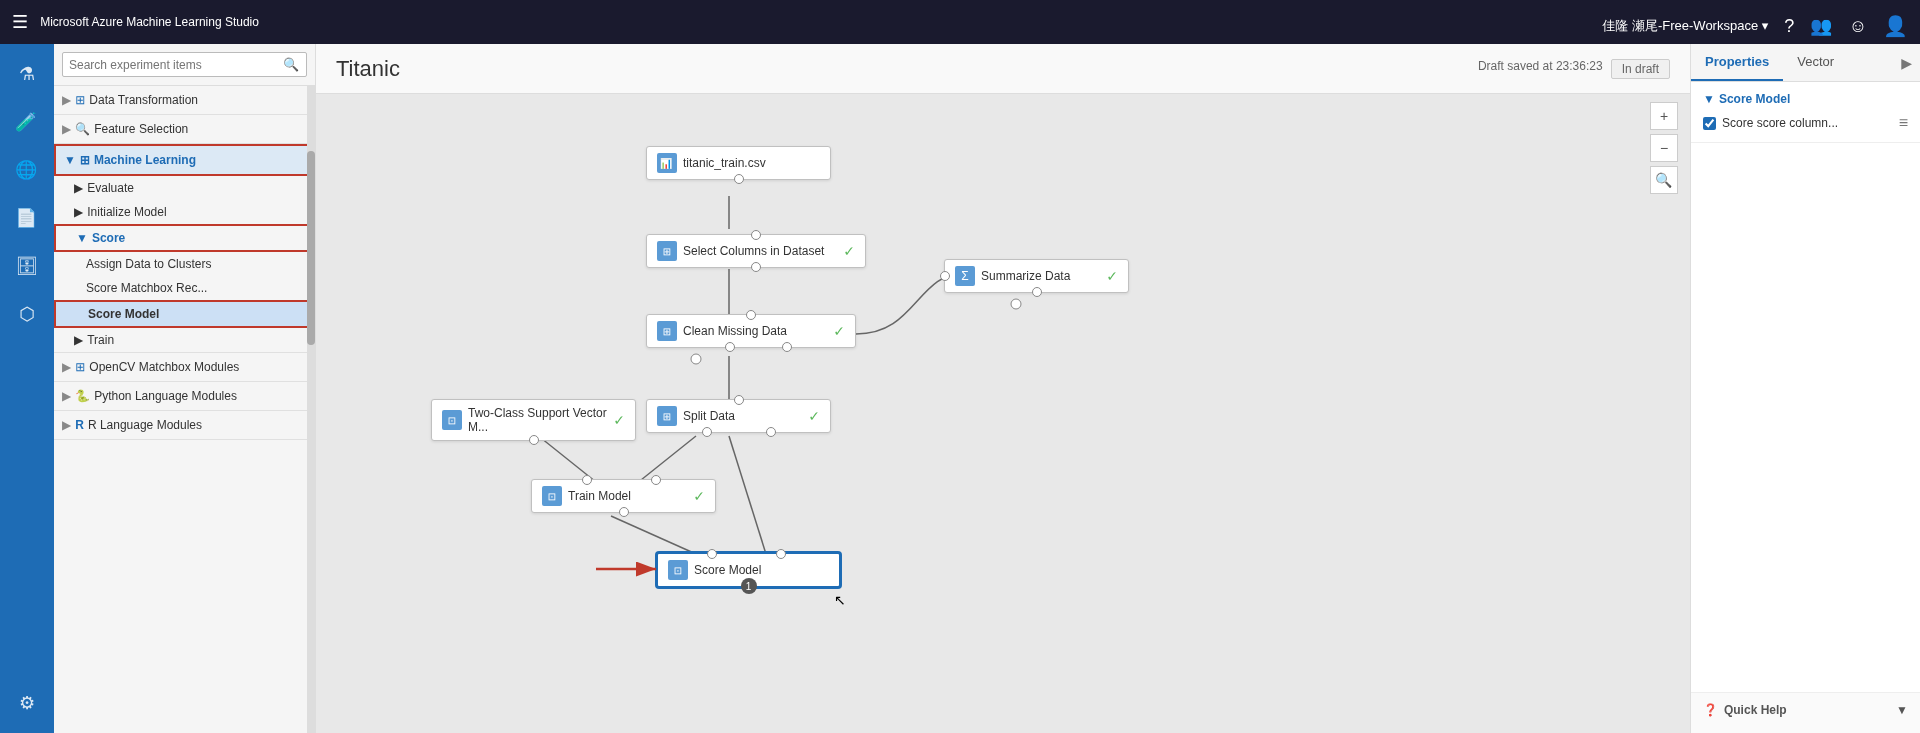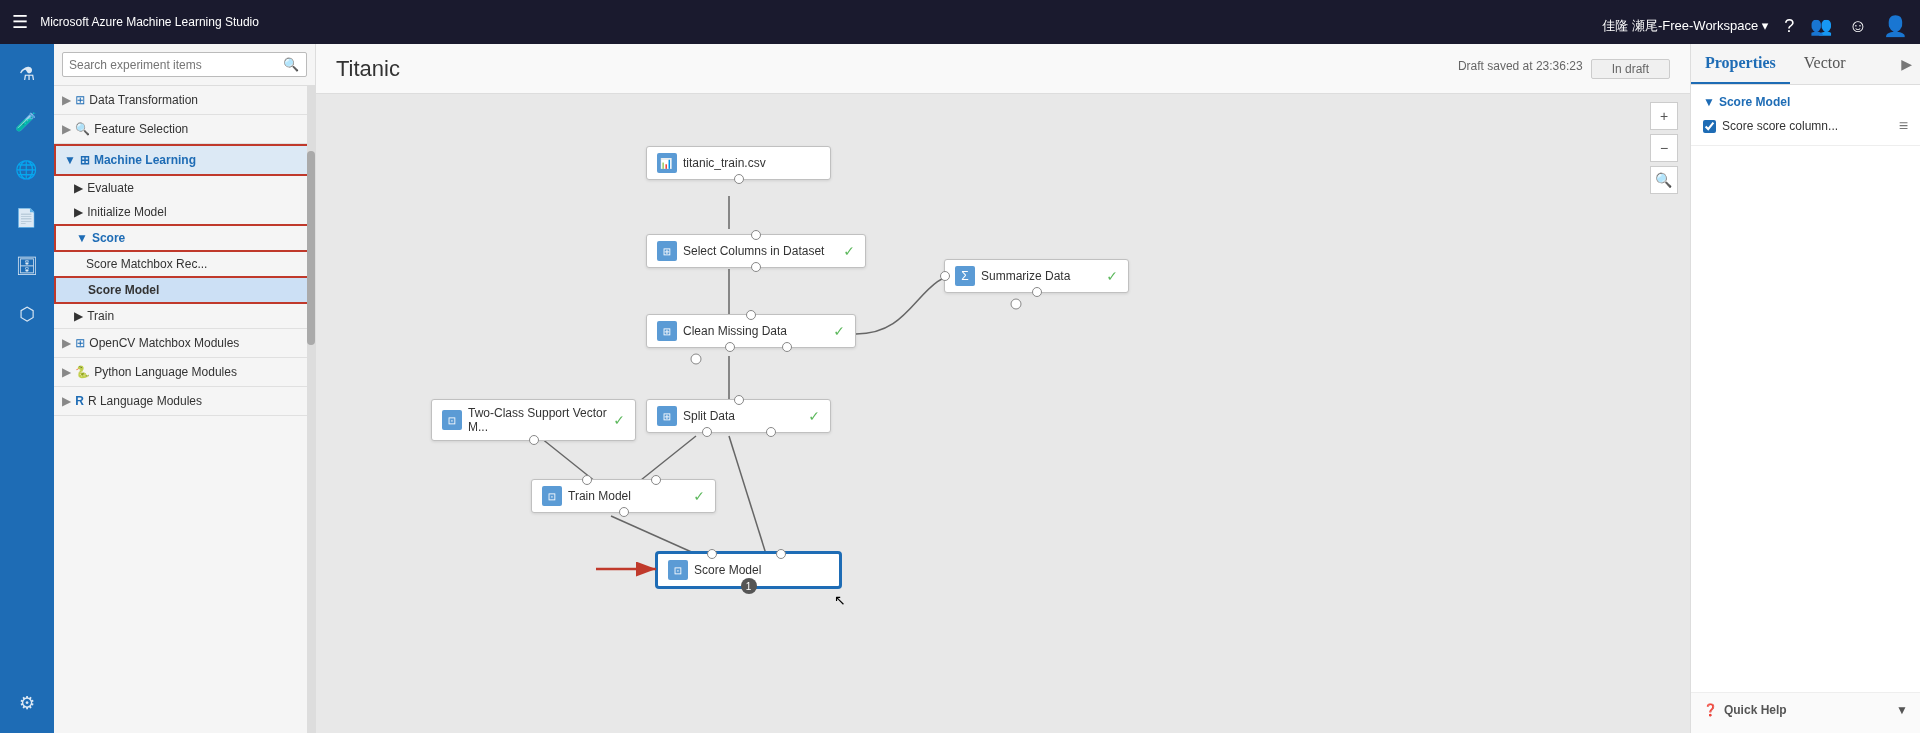--- a/index.html
+++ b/index.html
@@ -154,7 +154,7 @@
     .status-badge {
       background: #f0f0f0;
       border: 1px solid #ccc;
-      padding: 2px 20px;
+      padding: 2px 10px;
       border-radius: 2px;
       font-size: 12px;
     }

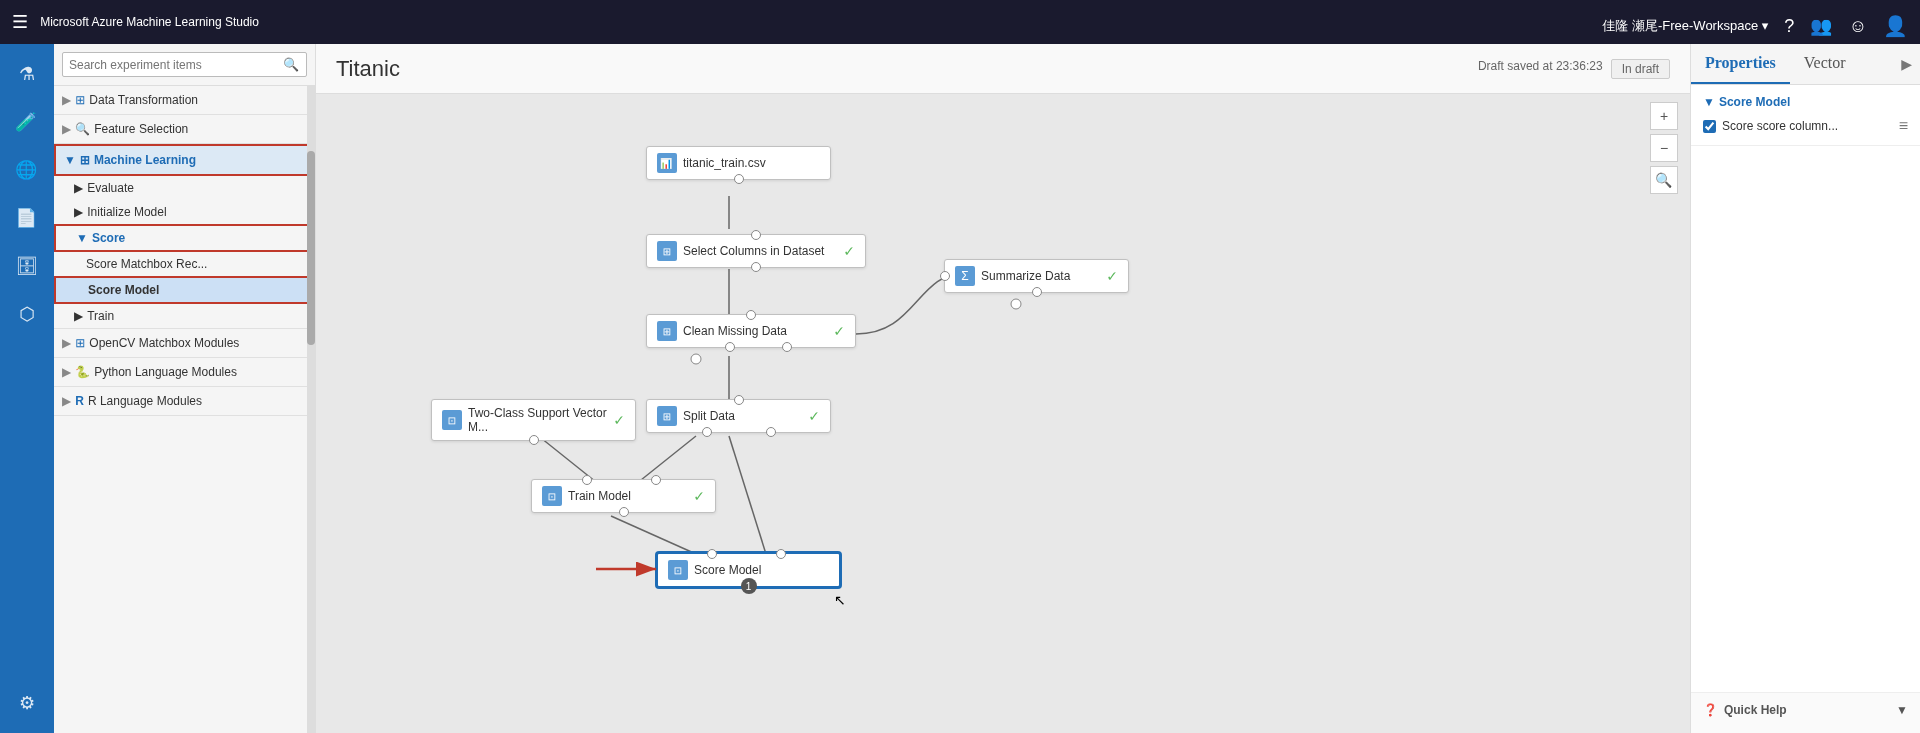--- a/index.html
+++ b/index.html
@@ -285,11 +285,10 @@
     }
     .properties-tab {
       padding: 10px 14px;
-      font-size: 16px;
+      font-size: 13px;
       color: #555;
       cursor: pointer;
       border-bottom: 2px solid transparent;
-      font-family: Liberation Serif, serif;
     }
     .properties-tab.active {
       color: #1e6cb5;

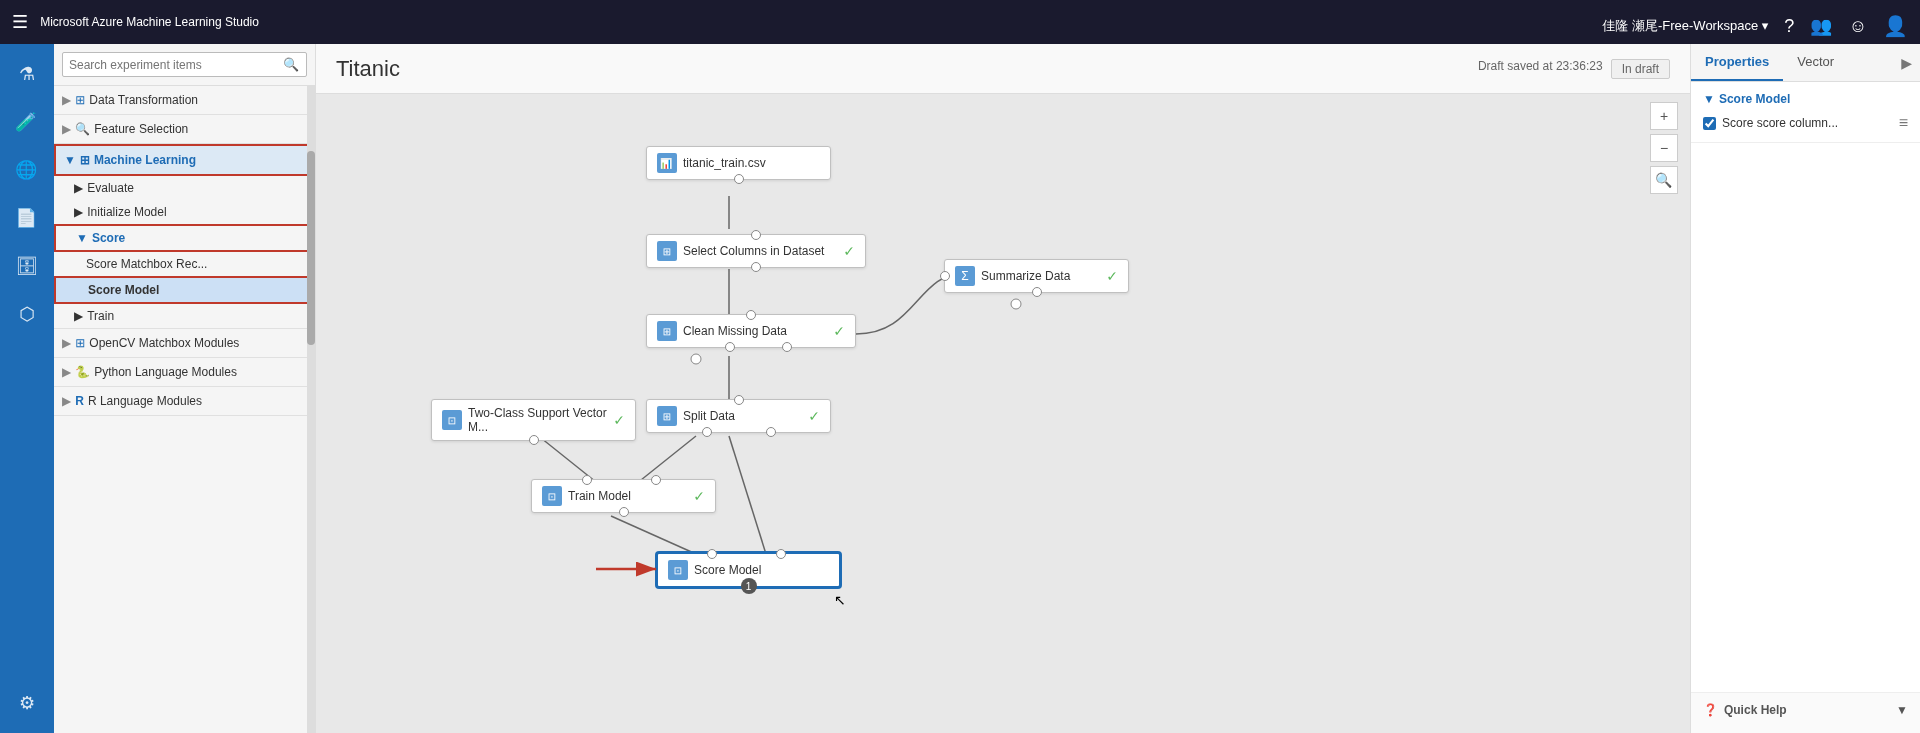--- a/index.html
+++ b/index.html
@@ -438,6 +438,7 @@
           <span>▼</span>
           <span>Score</span>
         </div>
+        <div class="module-item">Assign Data to Clusters</div>
         <div class="module-item">Score Matchbox Rec...</div>
         <div class="module-item active">Score Model</div>
       </div>

